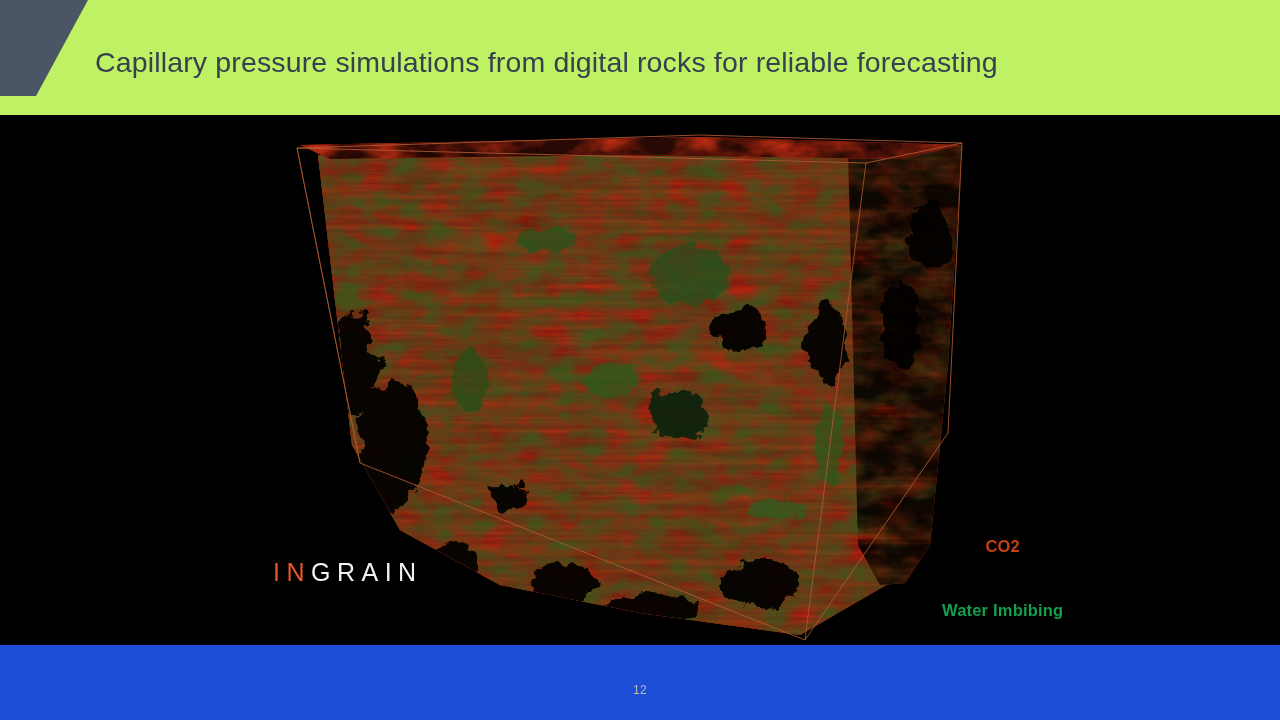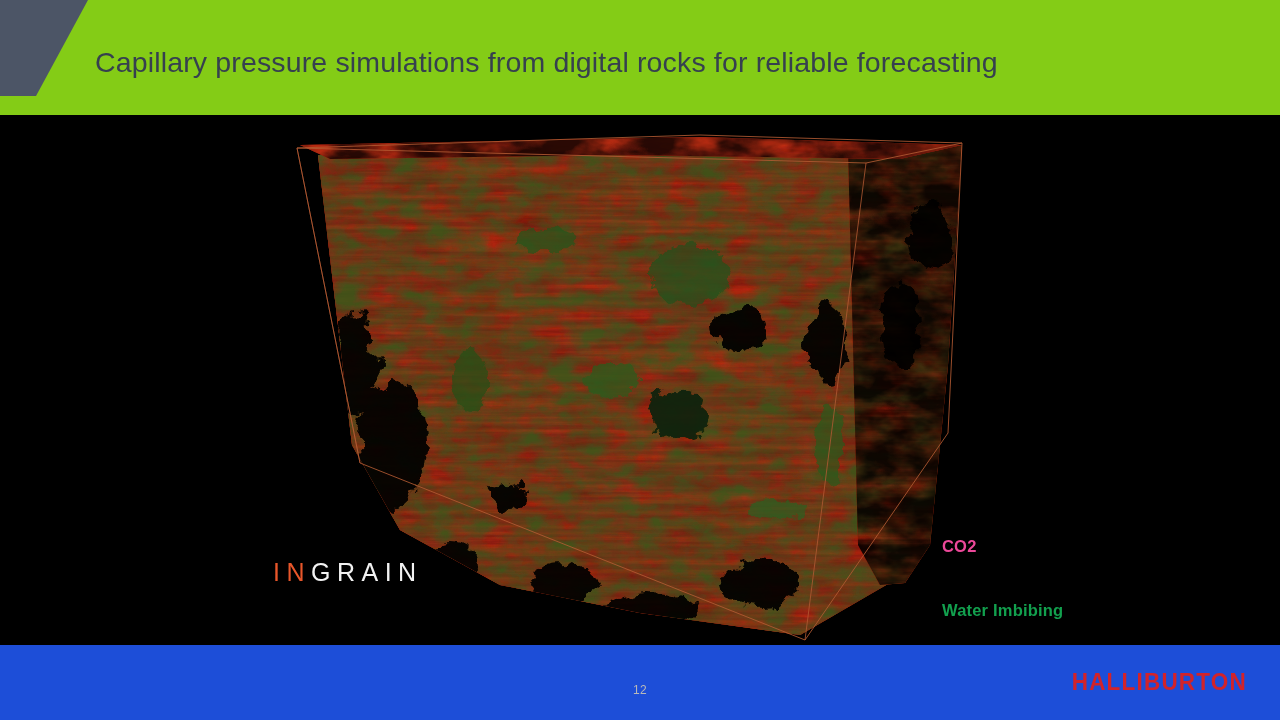--- a/index.html
+++ b/index.html
@@ -11,7 +11,7 @@
   .slide{position:relative;width:1280px;height:720px;background:#ffffff;overflow:hidden;}
 
   
-  .header{position:absolute;left:0;top:0;width:1280px;height:115px;background:#84cc16;}
+  .header{position:absolute;left:0;top:0;width:1280px;height:115px;background:#bef264;}
   .corner-shape{
     position:absolute;left:0;top:0;width:90px;height:96px;
     background:#4c5566;

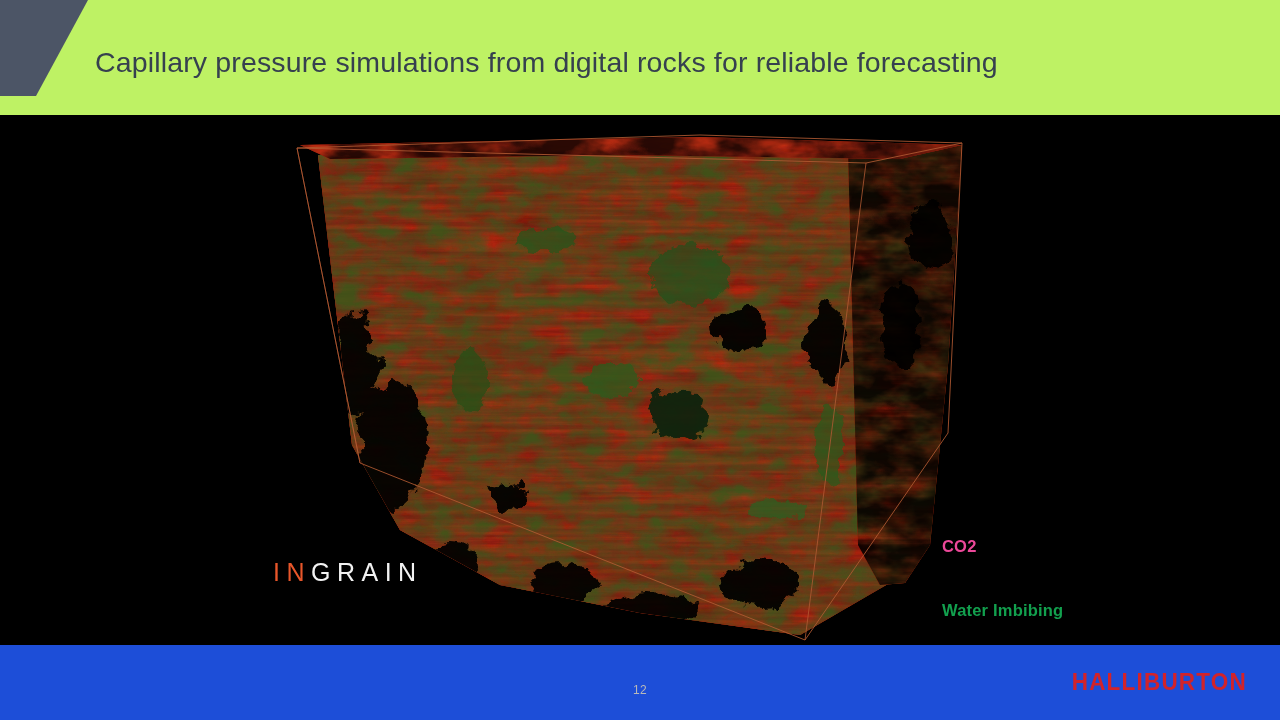--- a/index.html
+++ b/index.html
@@ -38,7 +38,7 @@
 
   .legend{position:absolute;left:942px;top:422px;line-height:1.17;white-space:nowrap;}
   .legend-row{font-size:16.5px;font-weight:bold;letter-spacing:0.2px;}
-  .legend-co2{color:#ec4899;}
+  .legend-co2{color:#c2410c;text-align:center;}
   .legend-water{color:#12a04e;margin-top:45px;}
 
   

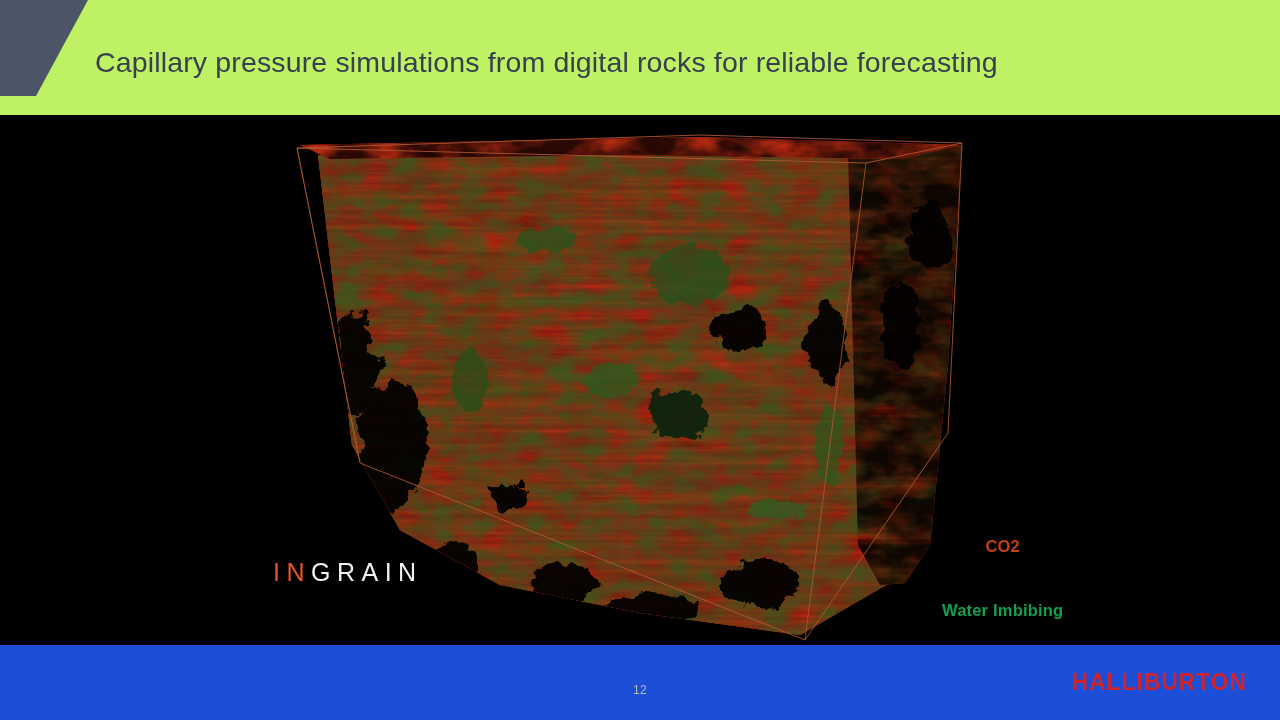--- a/index.html
+++ b/index.html
@@ -269,7 +269,6 @@
   <div class="footer">
     <div class="page-number">12</div>
   </div>
-  <div class="brand-logo">HALLIBURTON</div>
 
 </div>
 

